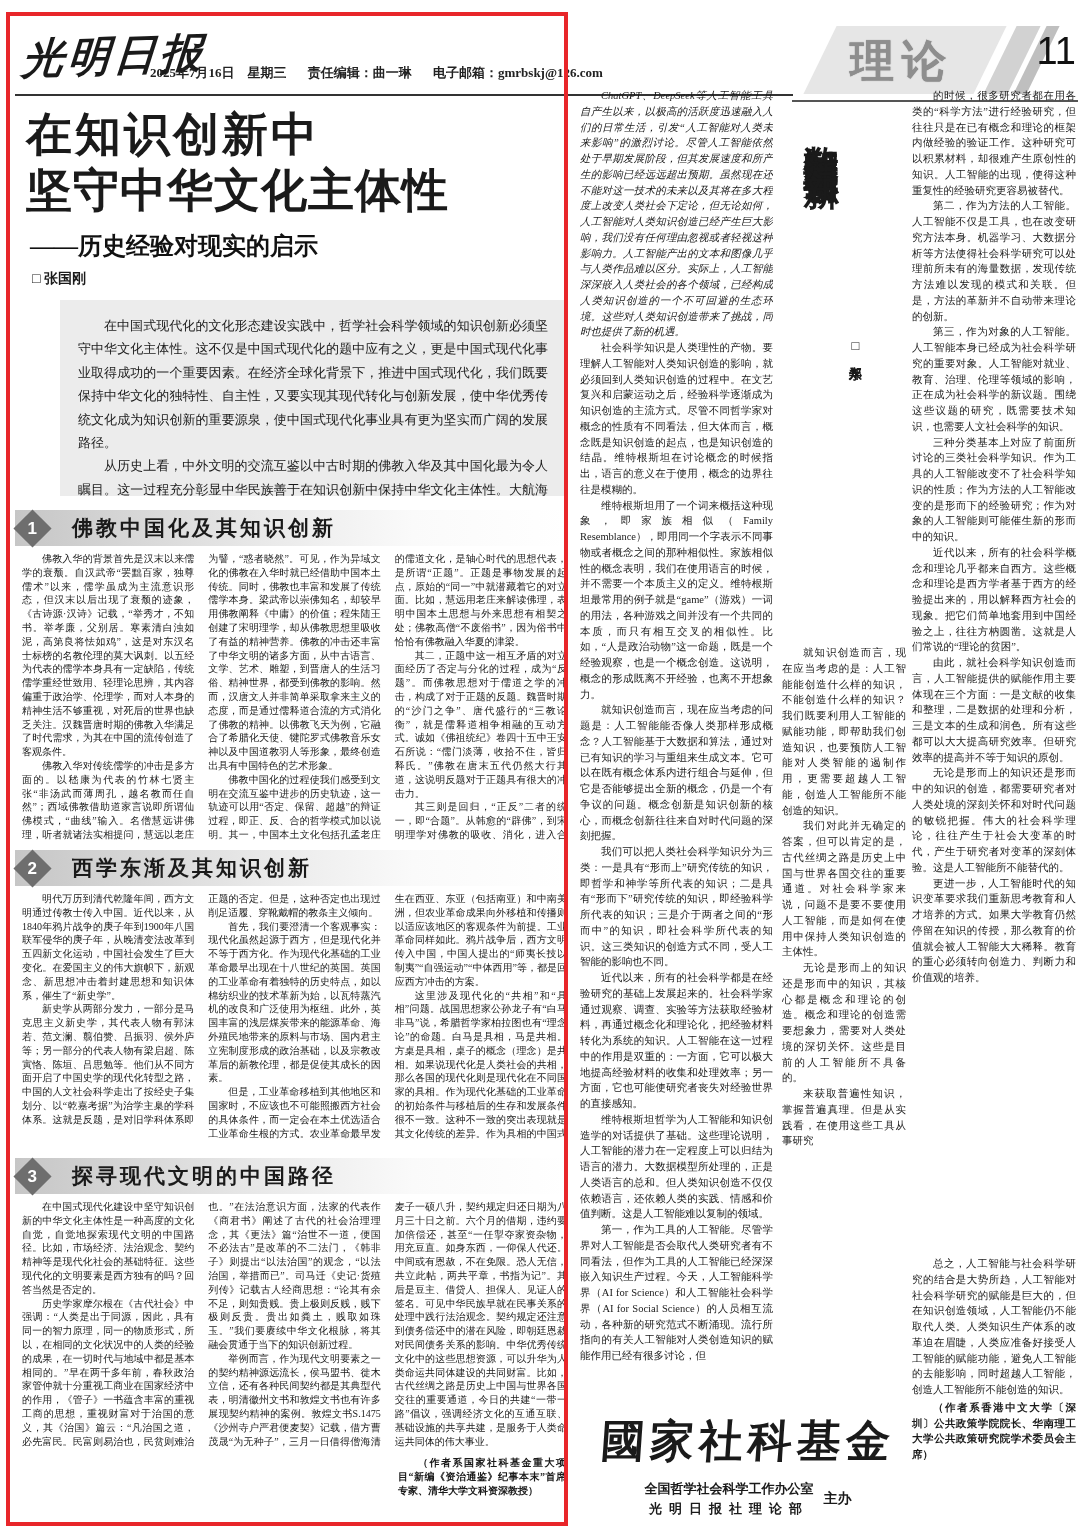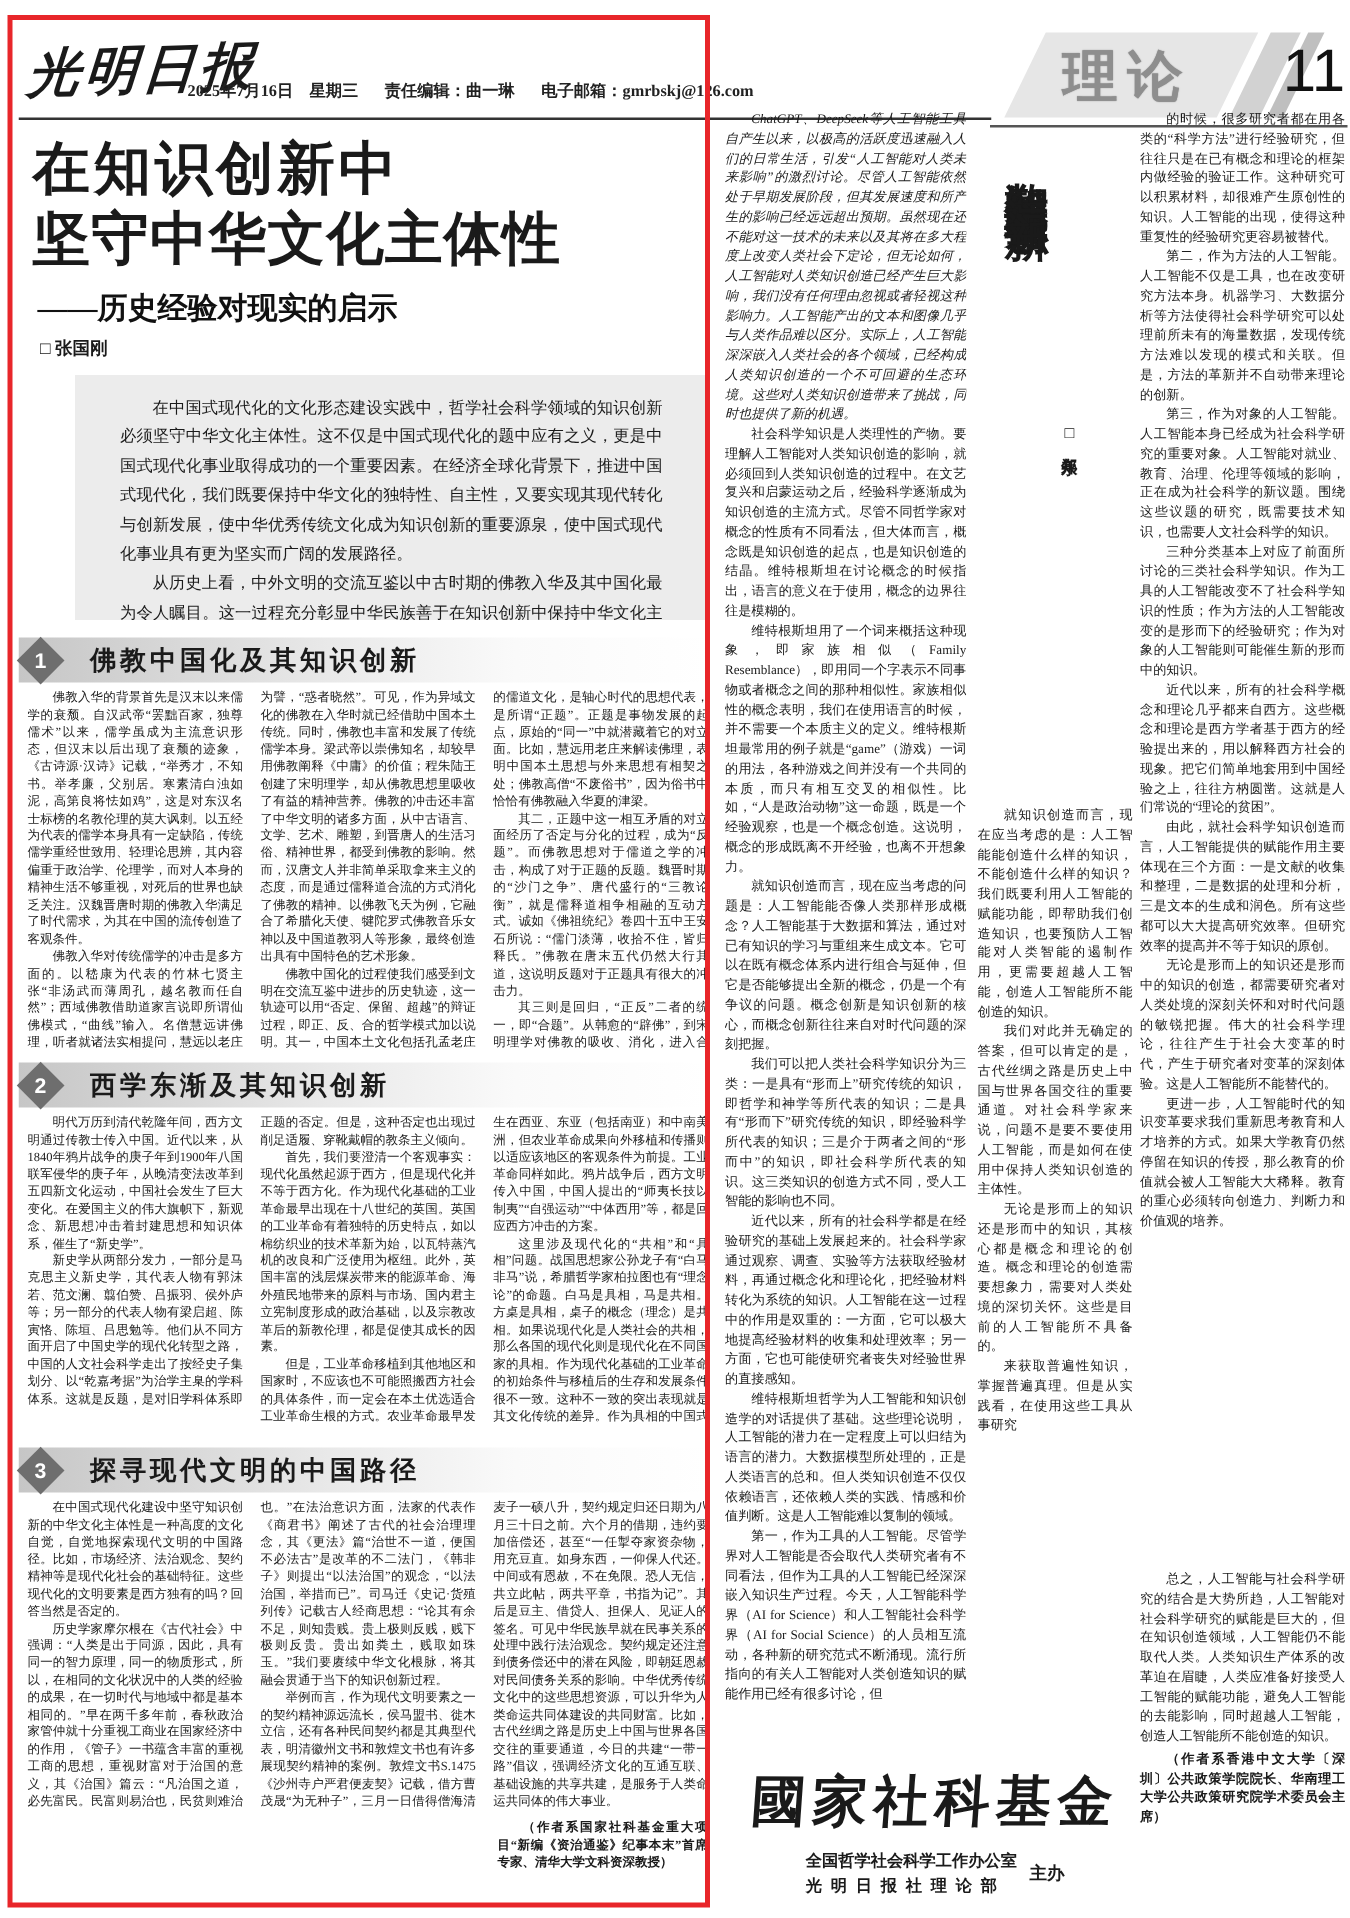--- a/index.html
+++ b/index.html
@@ -32,7 +32,7 @@
     background:#bfbfbf; transform:skewX(-26deg); }
   .theory-label { position:absolute; left:58px; top:12px; font-size:44px; font-weight:900;
     color:#8e8e8e; letter-spacing:8px; text-shadow:0 0 1px #777; }
-  .theory-page { position:absolute; right:2px; top:10px; font-size:48px; color:#111;
+  .theory-page { position:absolute; right:2px; top:10px; font-size:38px; color:#111;
     font-family:"Liberation Sans","DejaVu Sans",sans-serif; font-weight:400; }
   .theory-rule { position:absolute; left:0; top:80px; width:286px; border-top:2px solid #555; }
 

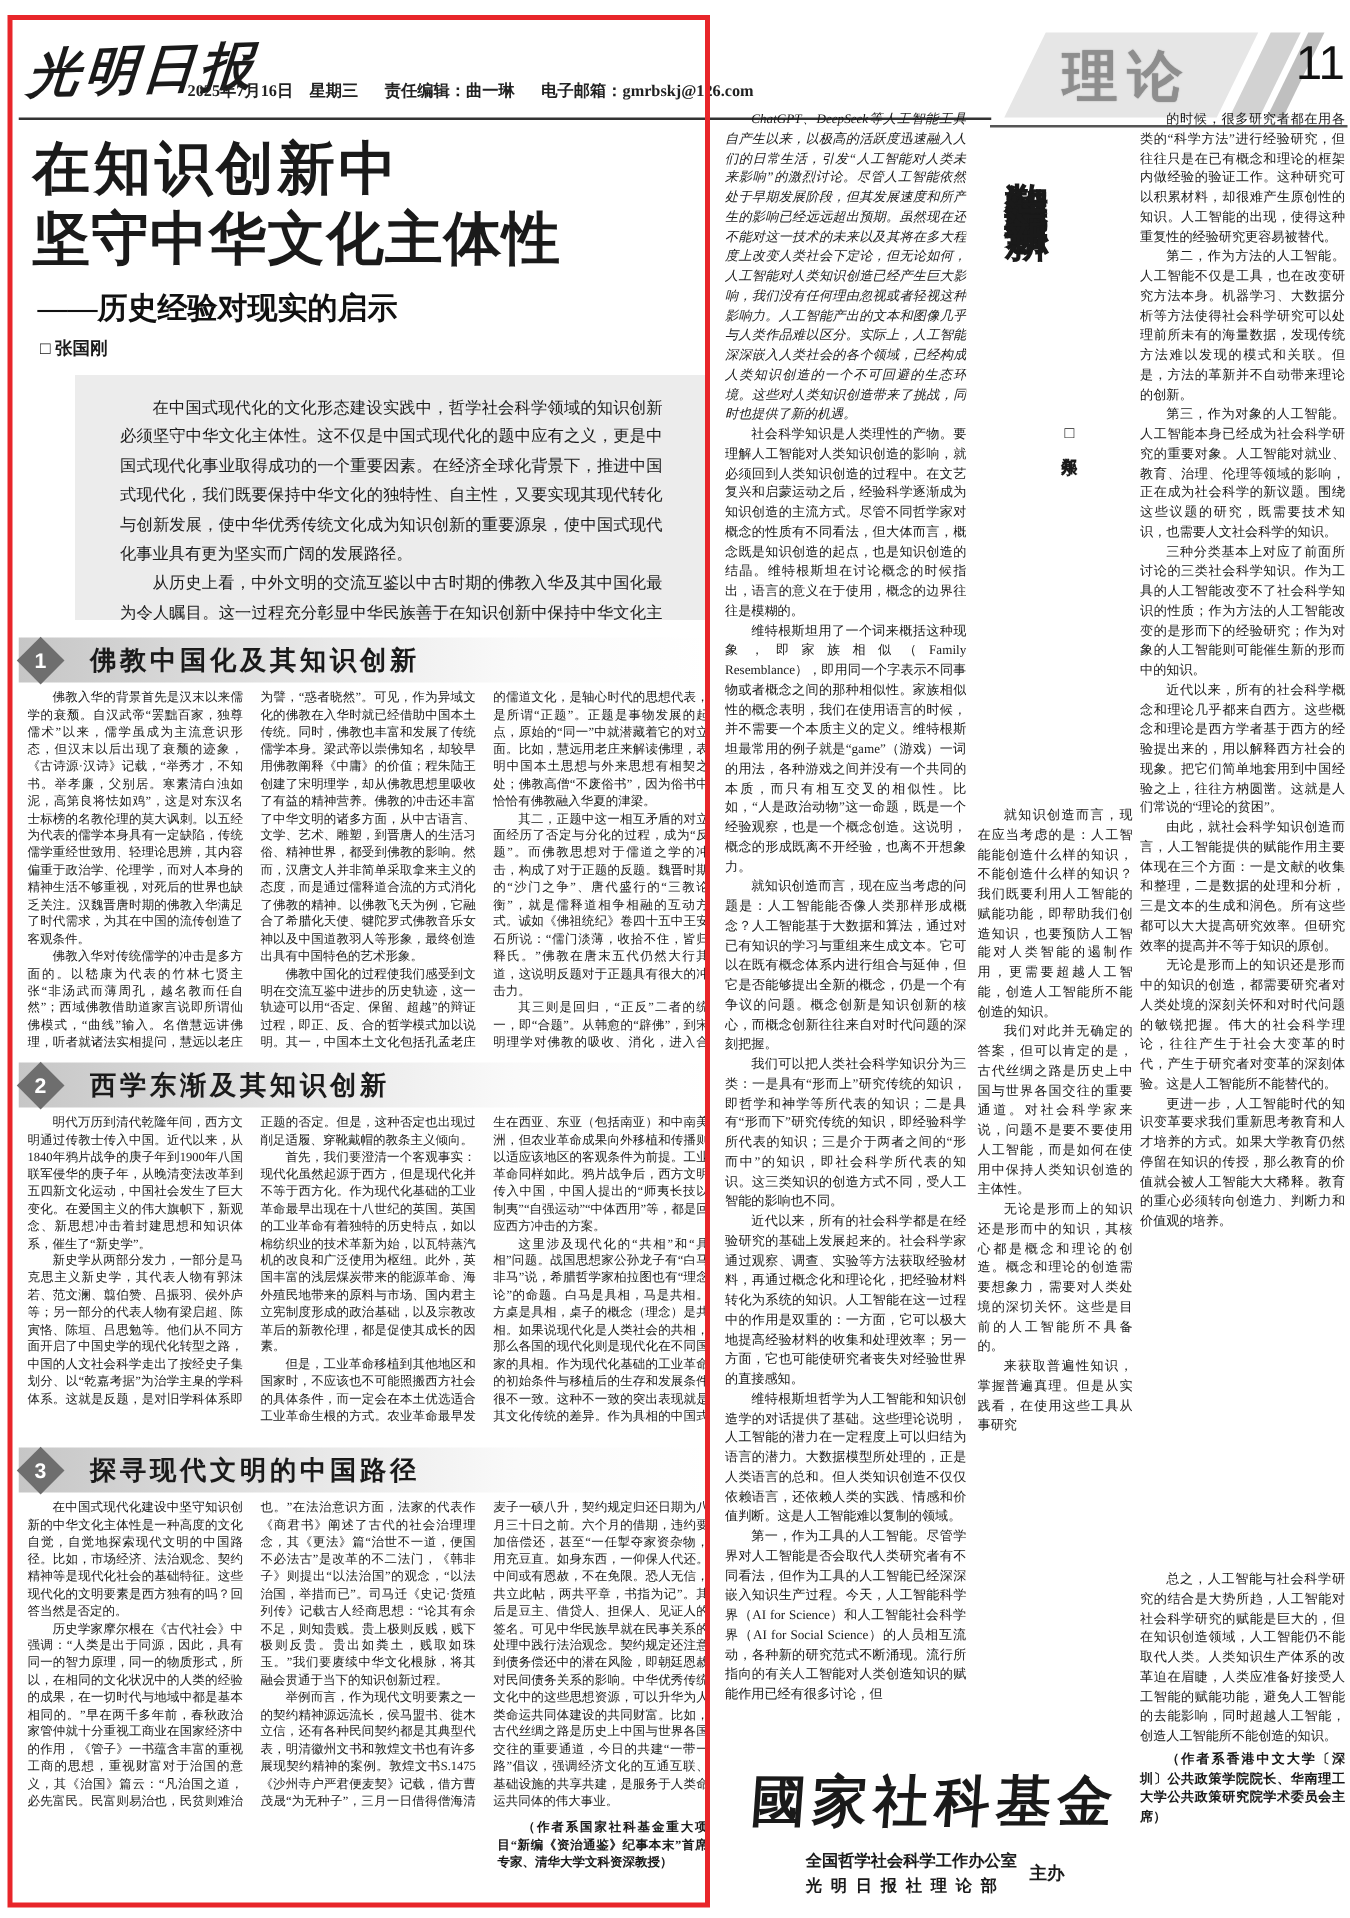--- a/index.html
+++ b/index.html
@@ -44,7 +44,7 @@
 
   
   .abstract { left:60px; top:300px; width:506px; height:196px; background:#ececec;
-    padding:14px 36px; font-size:13px; line-height:1.8; text-align:justify; overflow:hidden; }
+    padding:14px 18px; font-size:13px; line-height:1.8; text-align:justify; overflow:hidden; }
   .abstract p { text-indent:2em; }
 
   

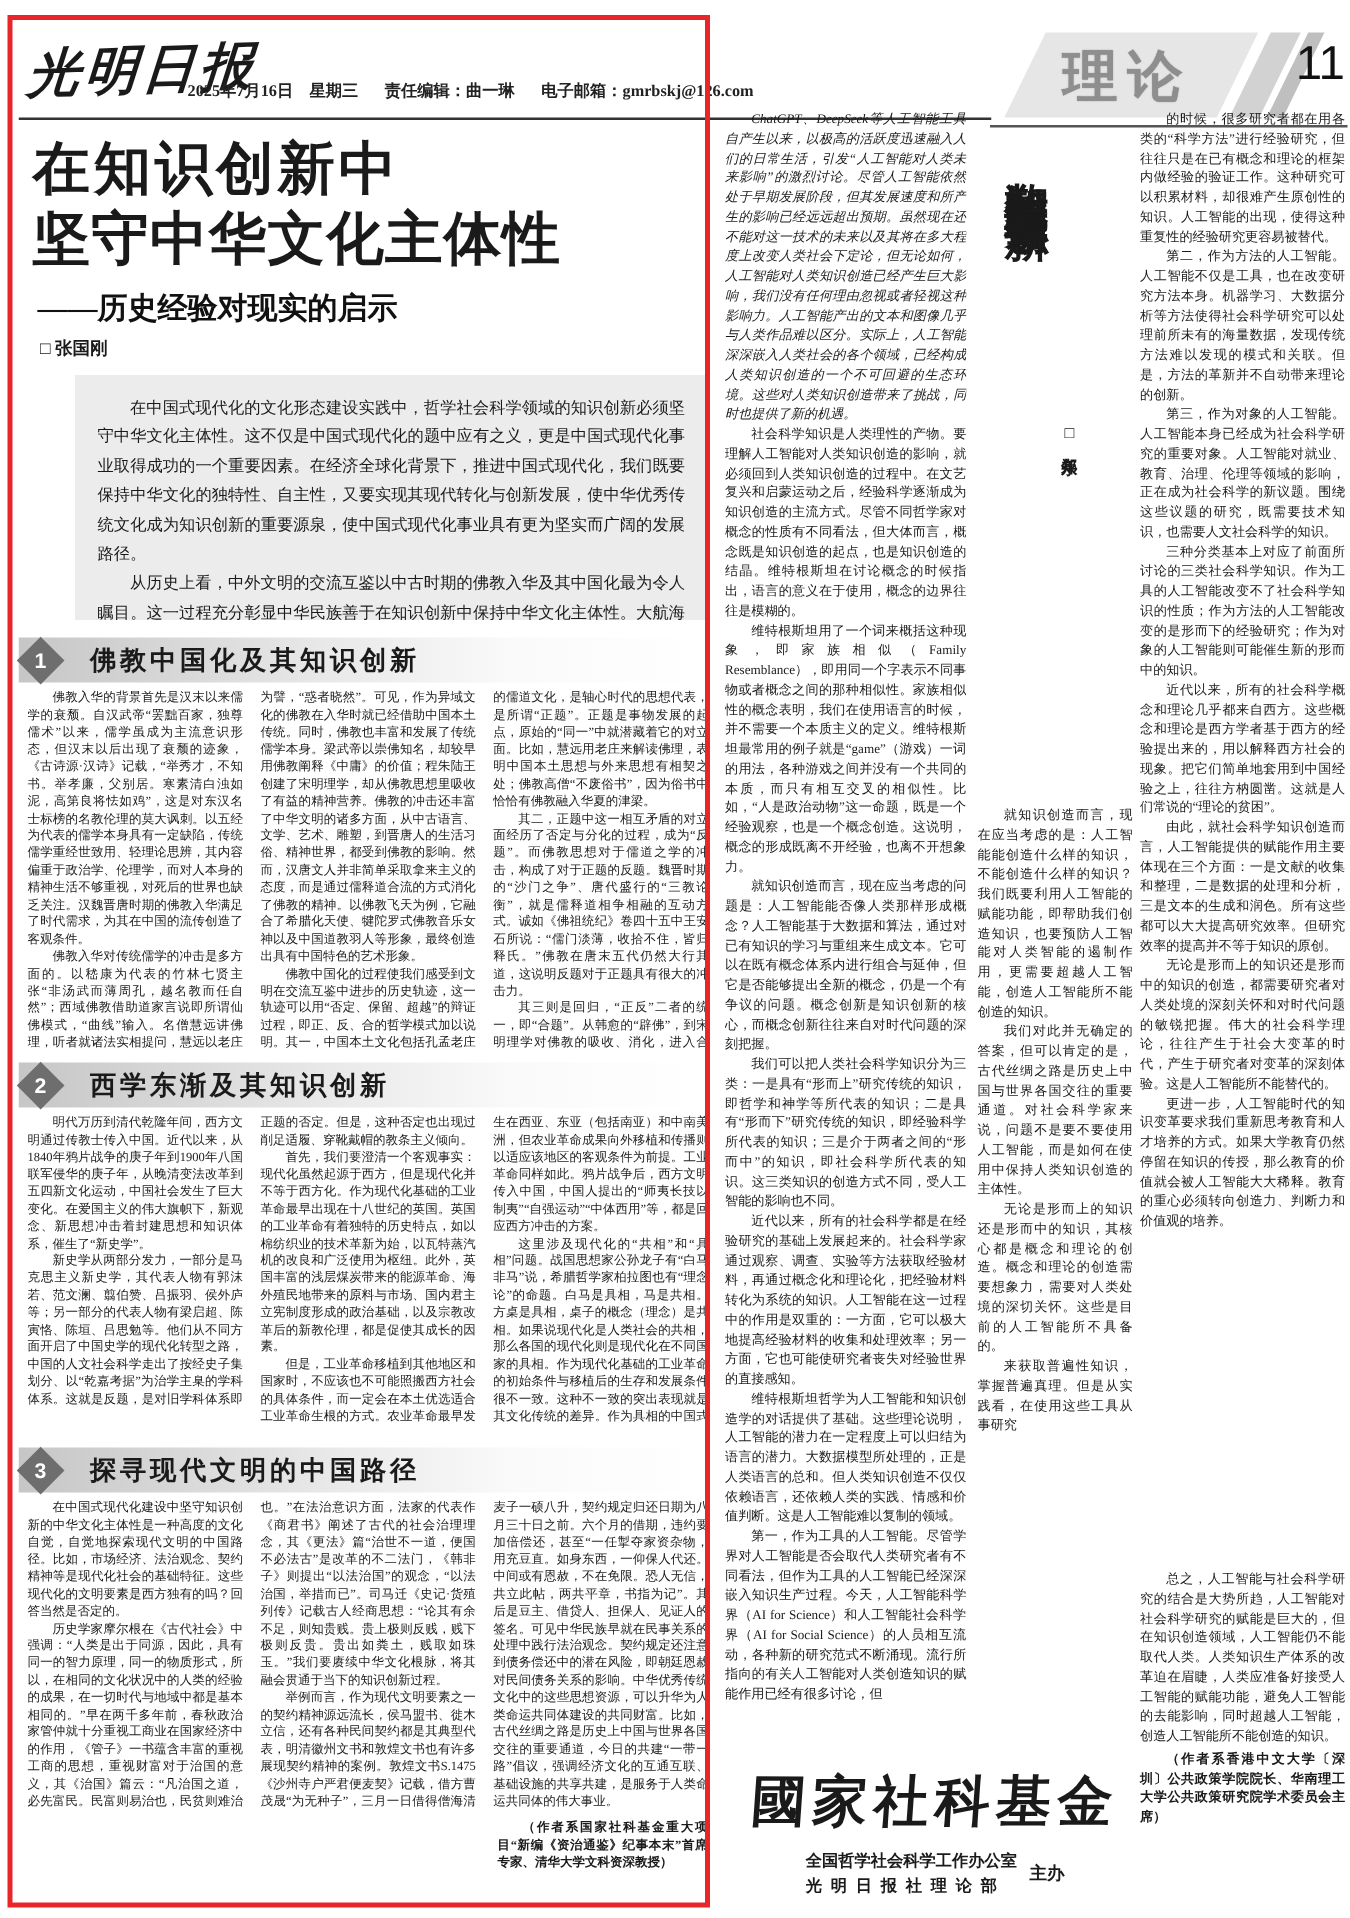--- a/index.html
+++ b/index.html
@@ -81,7 +81,7 @@
   .fund-name { font-size:44px; font-weight:900; letter-spacing:5px;
     transform:skewX(-4deg); }
   .fund-orgs { margin-top:8px; display:flex; justify-content:center; align-items:center; gap:10px; }
-  .fund-lines { font-size:13px; font-weight:700; line-height:1.5; text-align:left; }
+  .fund-lines { font-size:13px; font-weight:700; line-height:1.5; text-align:center; }
   .fund-line2 { letter-spacing:7px; }
   .fund-host { font-size:14px; font-weight:700; }
 </style>

